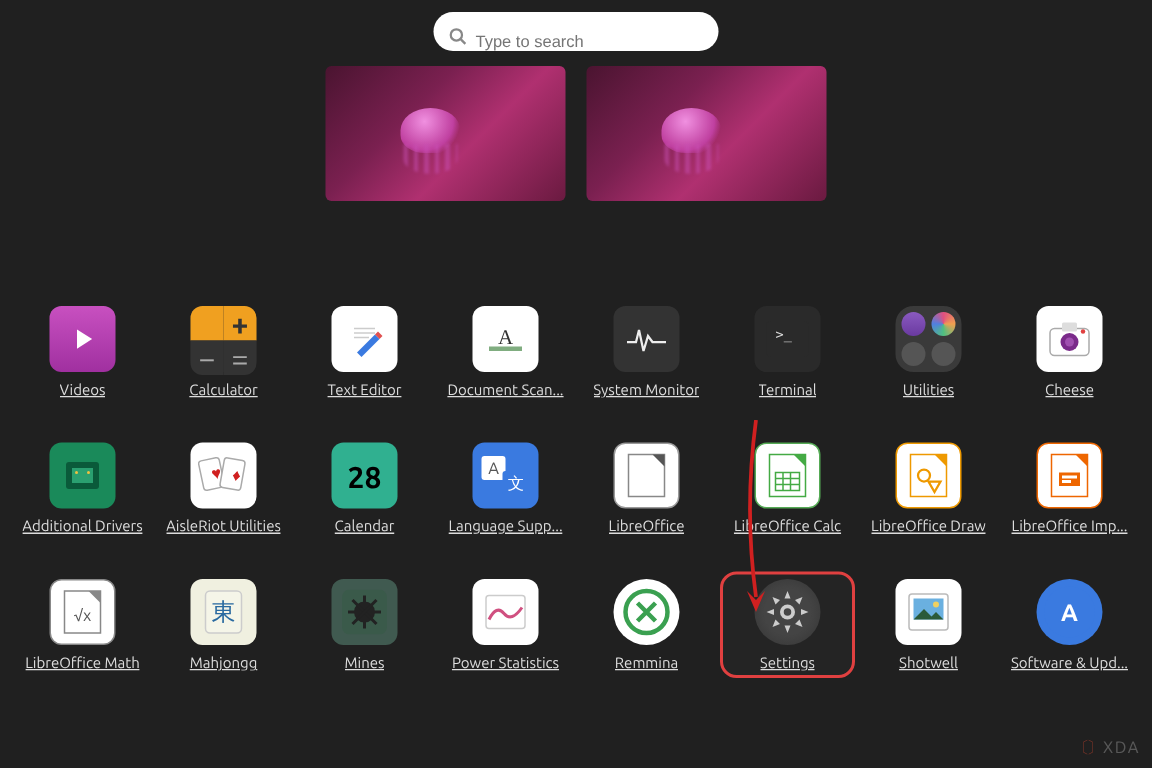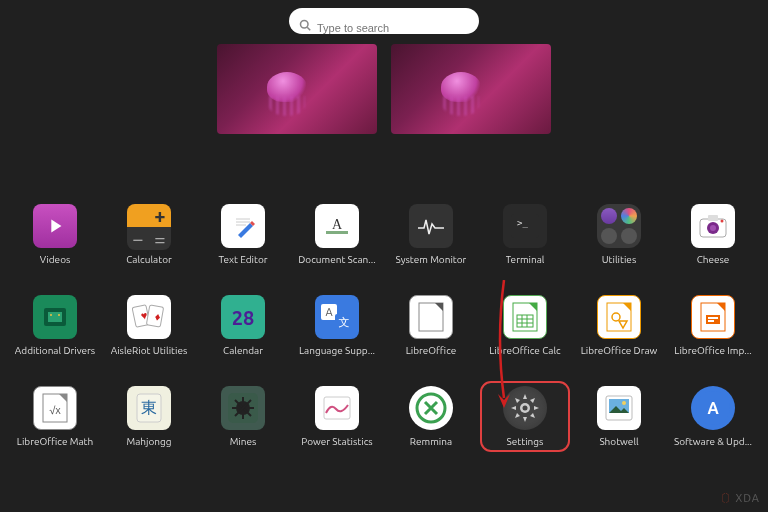--- a/index.html
+++ b/index.html
@@ -116,6 +116,7 @@
     overflow: hidden;
     text-overflow: ellipsis;
     max-width: 84px;
+    text-decoration: underline;
   }
   
   .arrow {

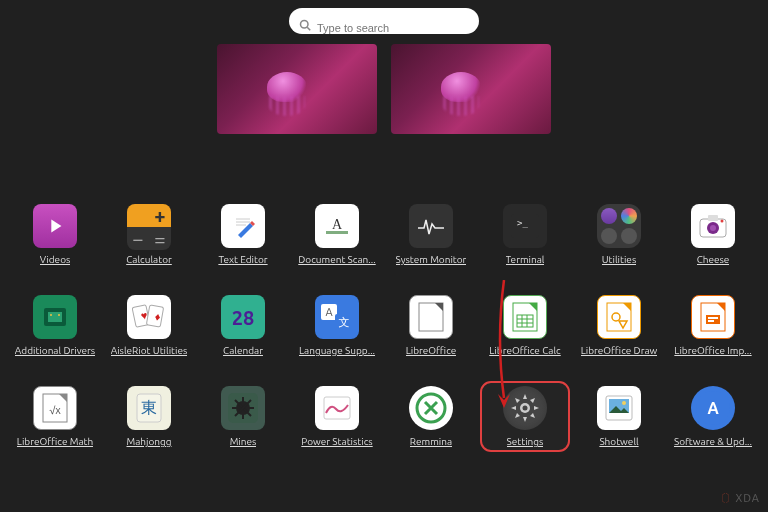--- a/index.html
+++ b/index.html
@@ -154,7 +154,7 @@
   .ic-cheese { background: #fff; }
   .ic-drv { background: #1a8a5a; }
   .ic-cards { background: #fff; }
-  .ic-cal { background: #30b090; color: #4c1d95; font-weight: bold; }
+  .ic-cal { background: #30b090; color: #000000; font-weight: bold; }
   .ic-lang { background: #3a7ae0; }
   .ic-libre { background: #fff; border: 1px solid #999; }
   .ic-calc2 { background: #fff; border: 1px solid #5a5; }

